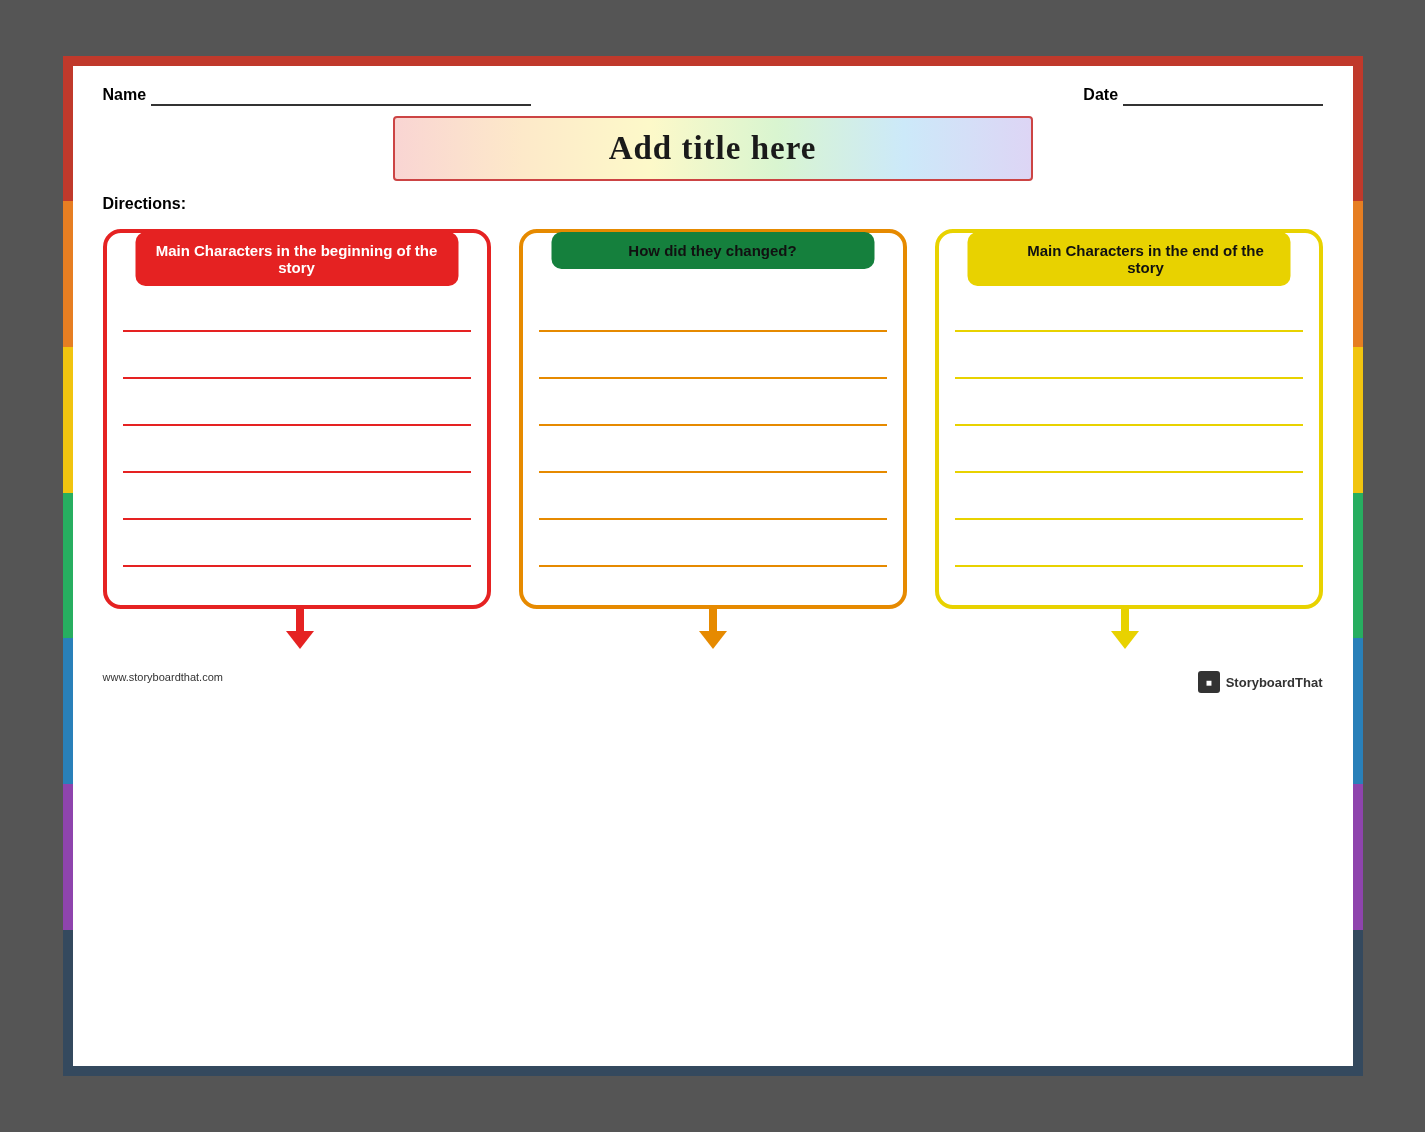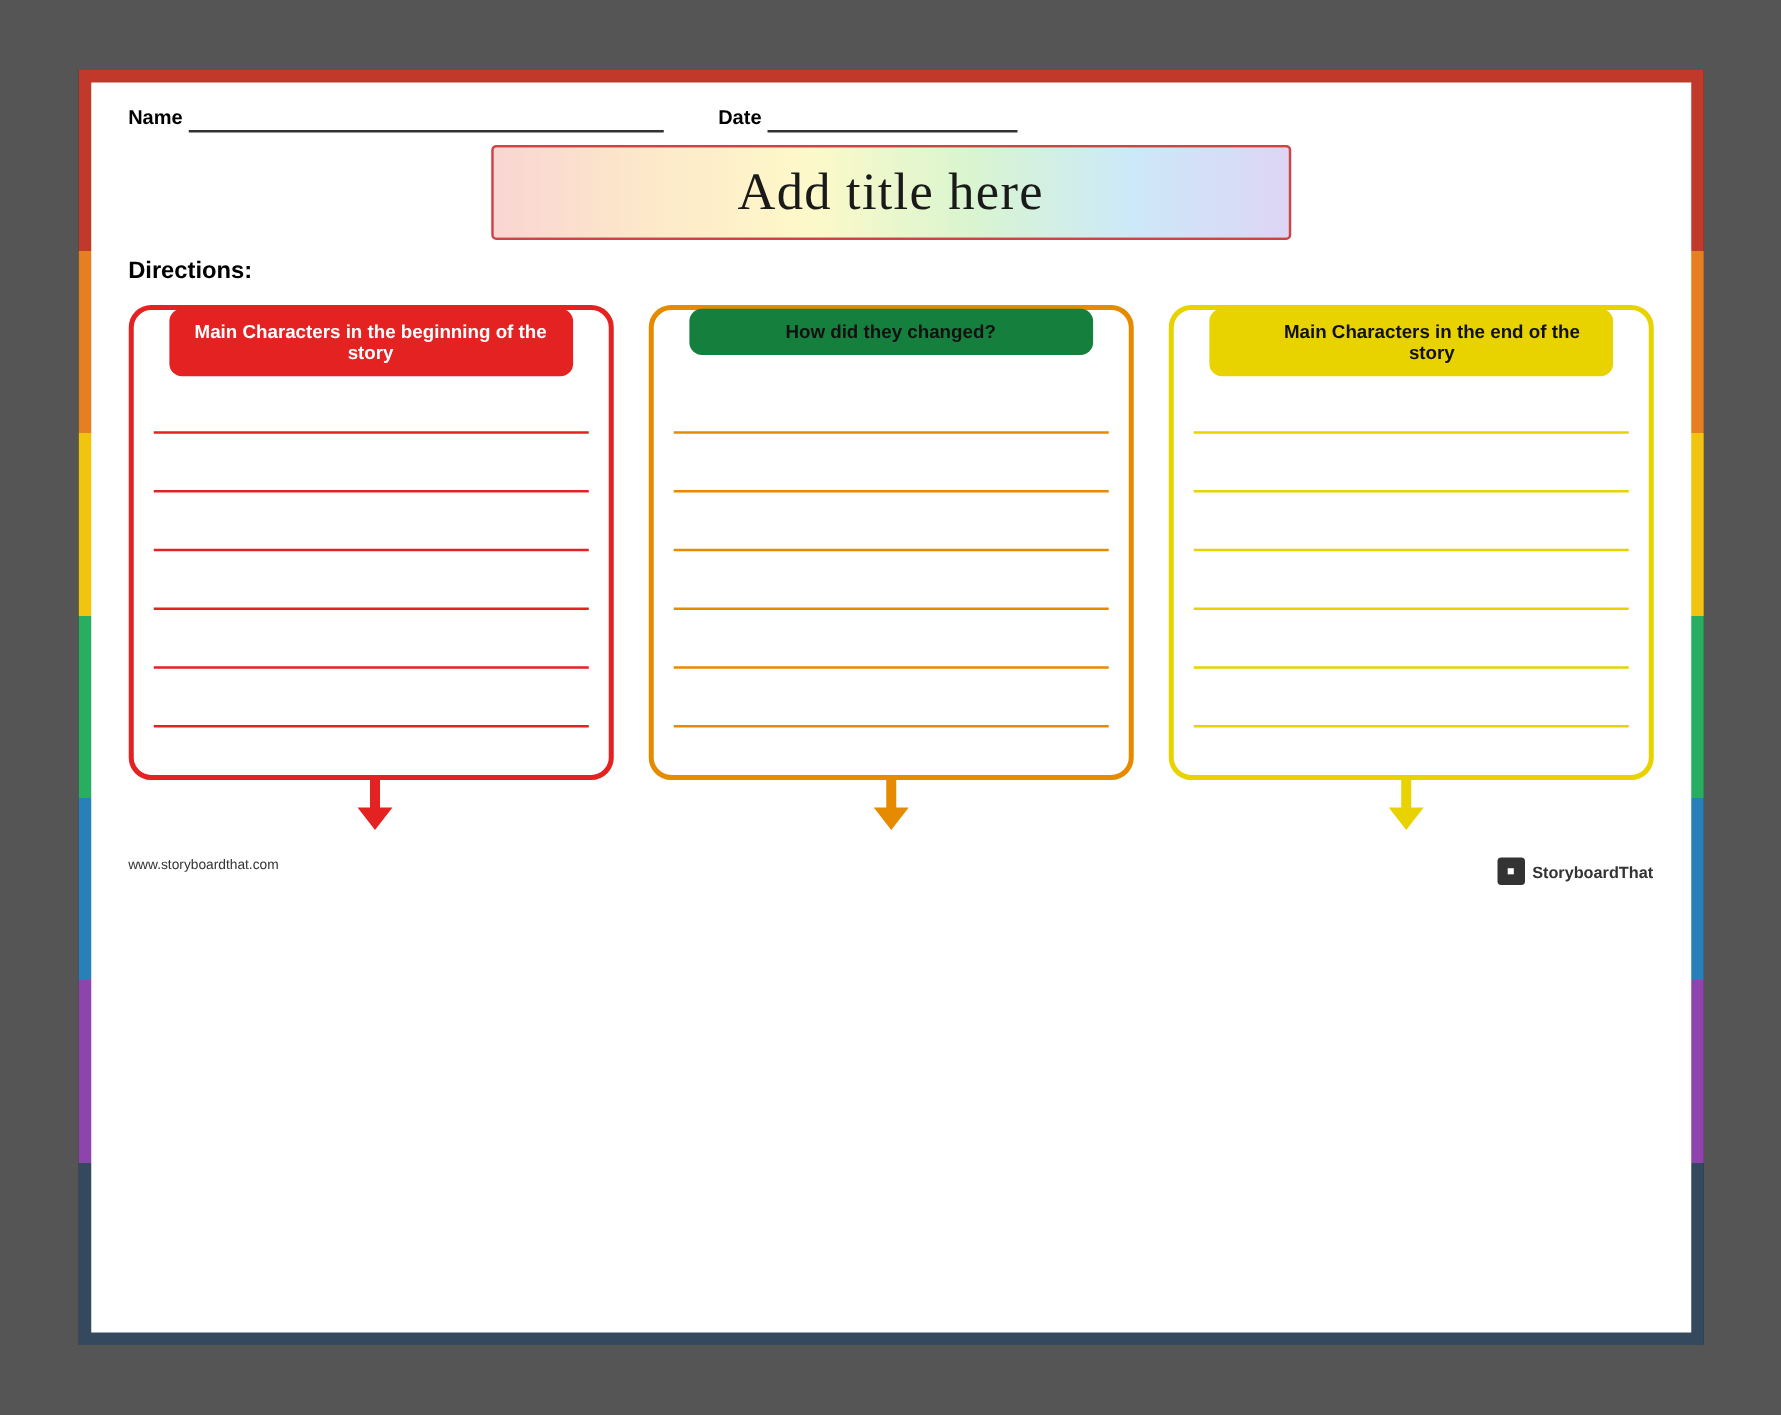--- a/index.html
+++ b/index.html
@@ -53,6 +53,7 @@
     
     .header-row {
       display: flex;
+      justify-content: space-between;
       align-items: center;
       margin-bottom: 10px;
       gap: 44px;

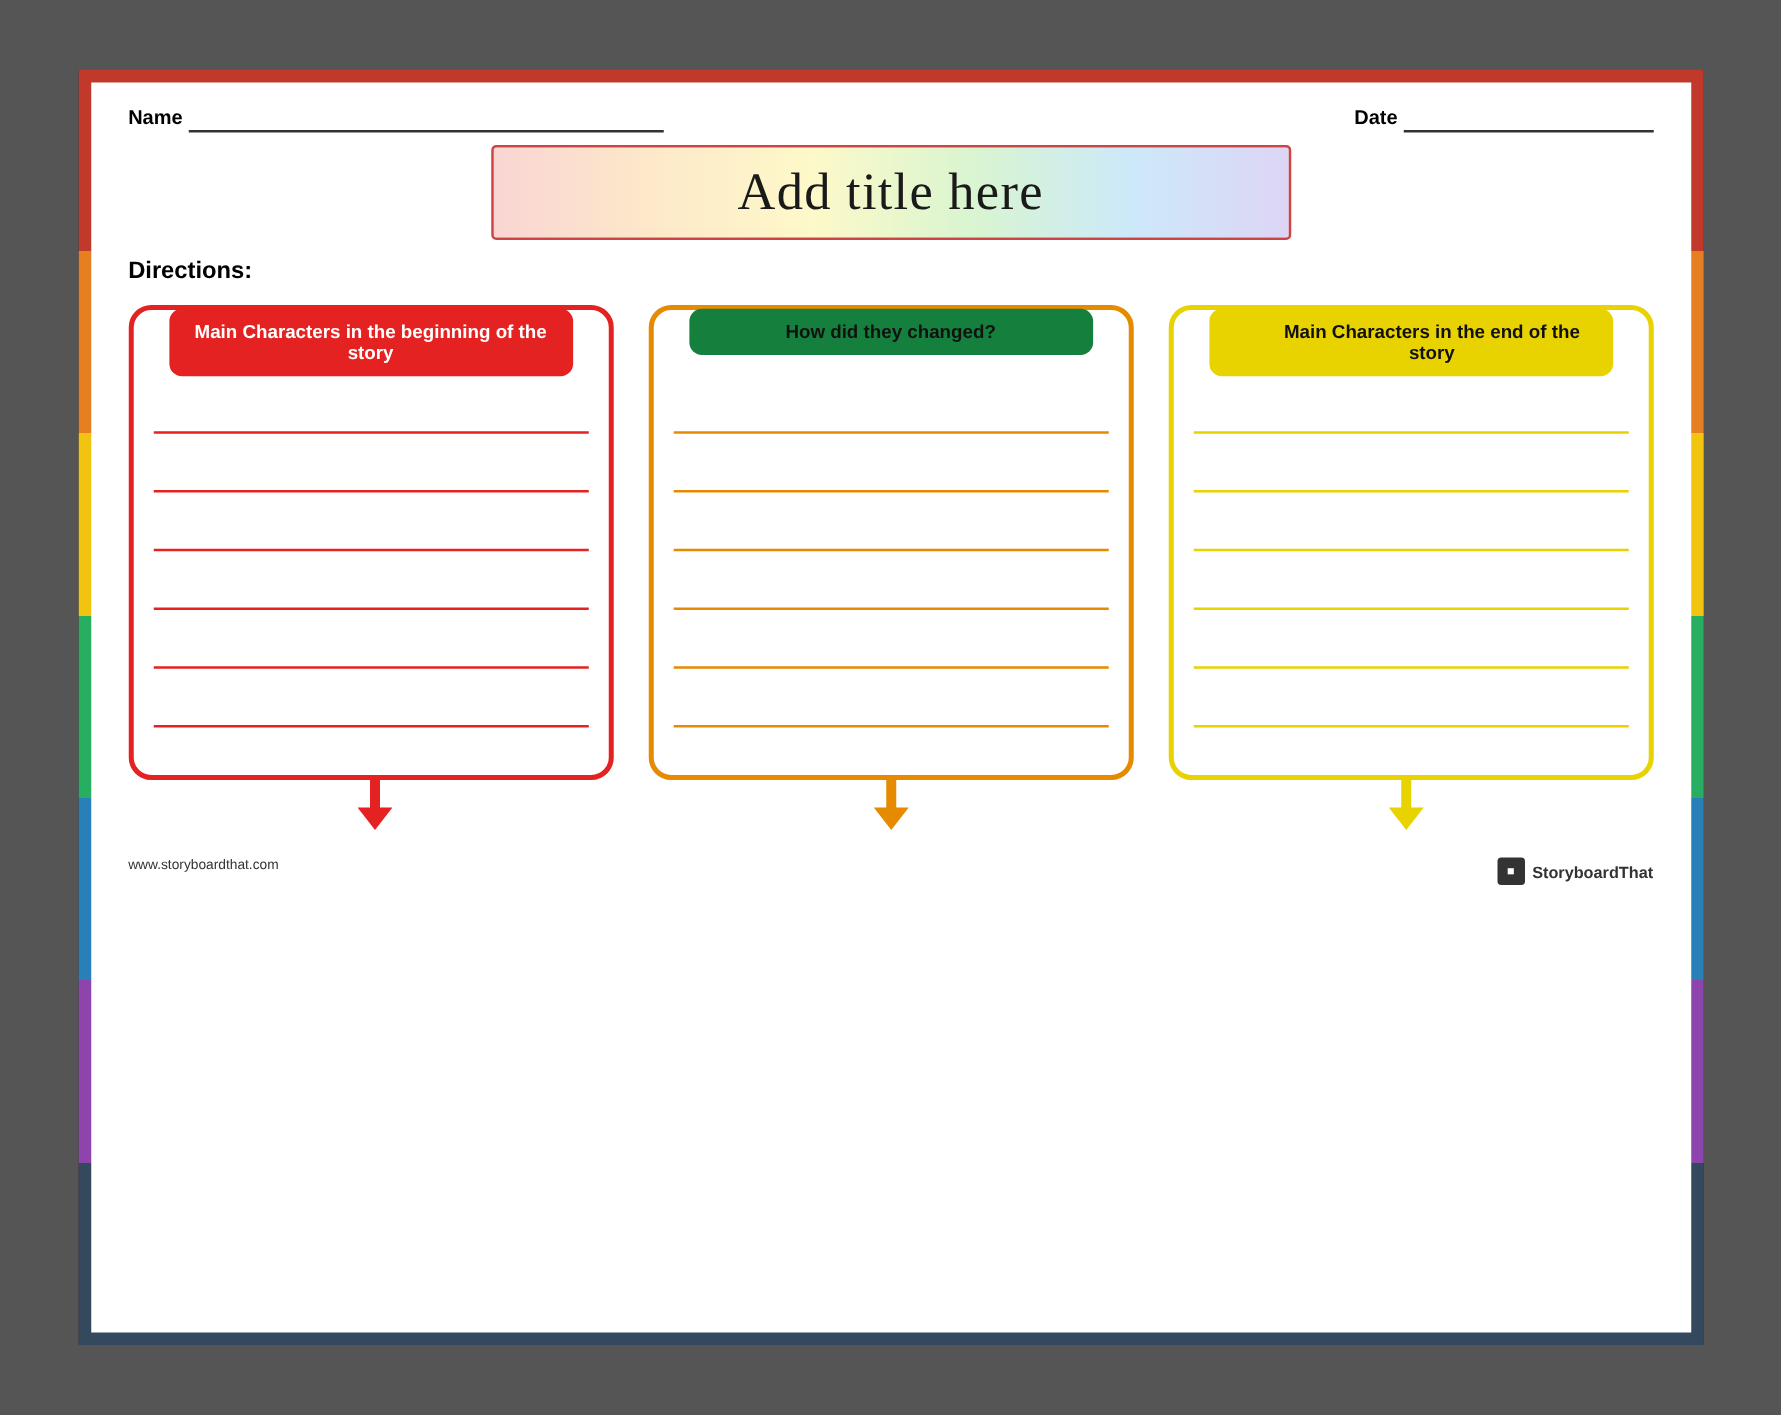--- a/index.html
+++ b/index.html
@@ -97,8 +97,8 @@
     }
 
     .title-banner h1 {
-      font-size: 42px;
-      font-weight: 400;
+      font-size: 33px;
+      font-weight: 700;
       font-family: 'Georgia', serif;
       color: #1a1a1a;
       letter-spacing: 1px;

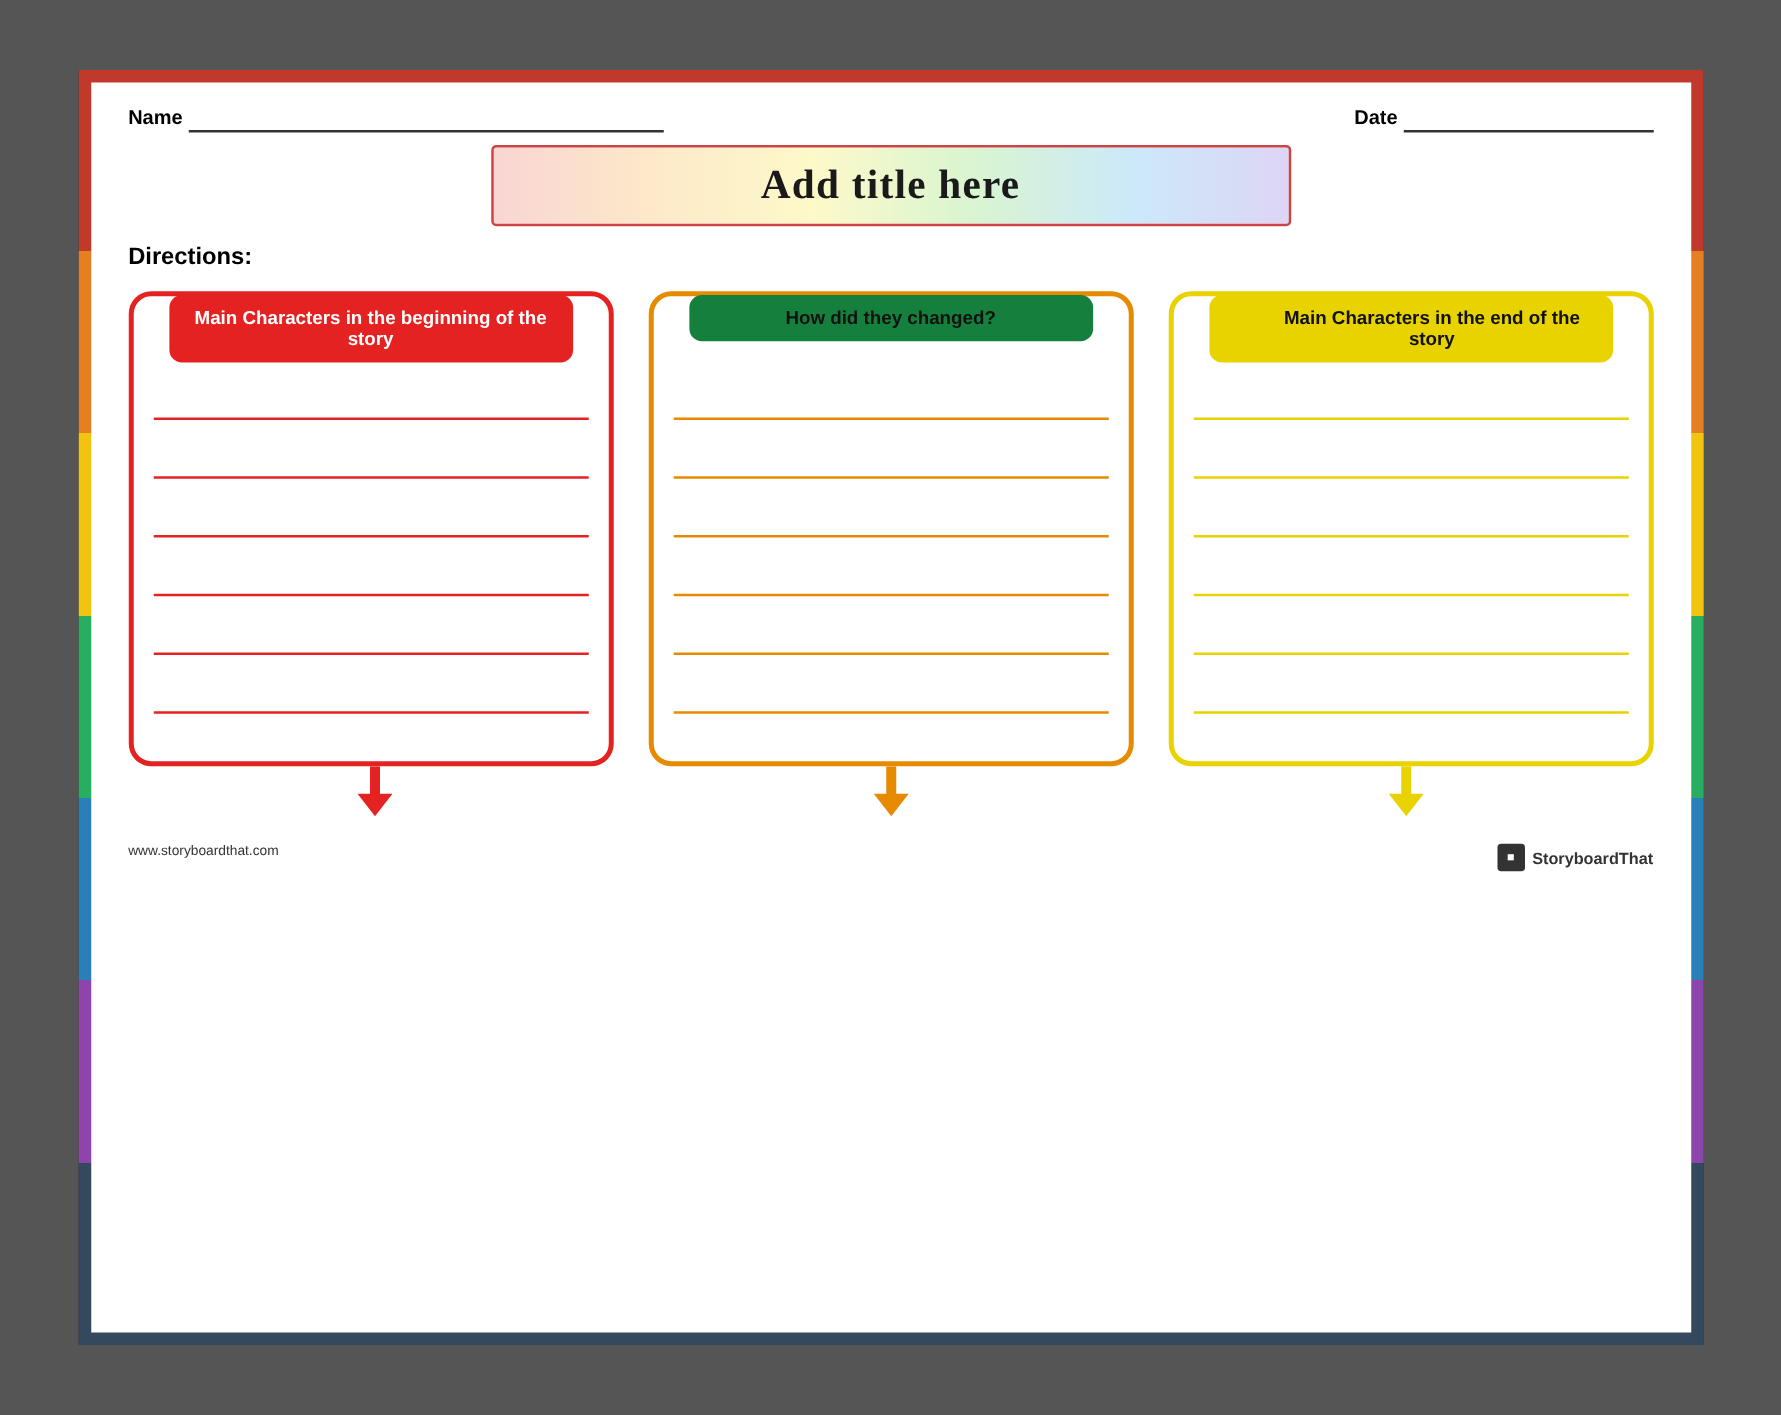--- a/index.html
+++ b/index.html
@@ -106,7 +106,7 @@
 
     
     .directions {
-      font-size: 19px;
+      font-size: 16px;
       font-weight: bold;
       margin-bottom: 16px;
     }

